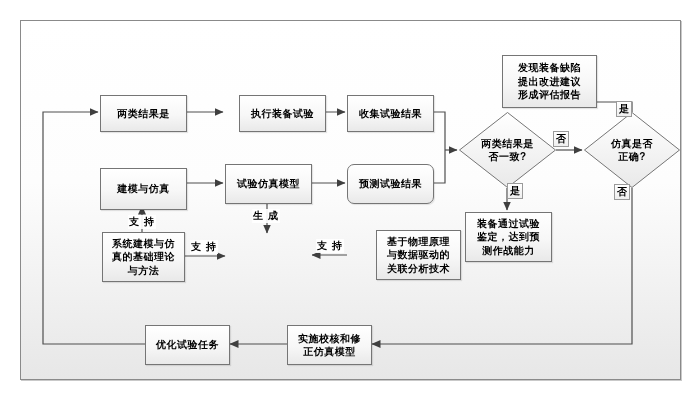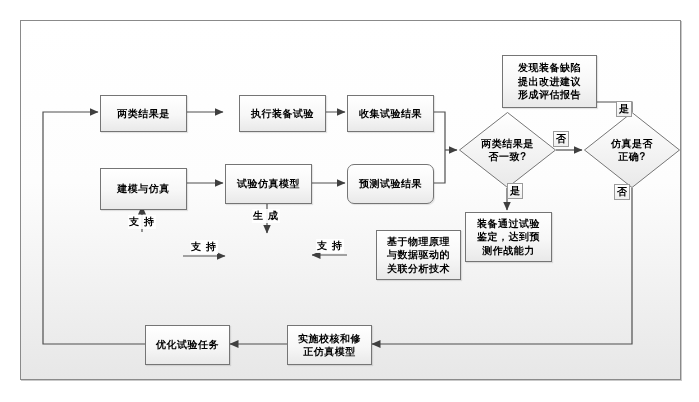--- a/index.html
+++ b/index.html
@@ -111,6 +111,9 @@
 鉴定，达到预
 测作战能力</div>
 
+  <div class="node" style="left:102px;top:232px;width:81px;height:48px;">系统建模与仿
+真的基础理论
+与方法</div>
 
 
   <div class="node" style="left:347px;top:230px;width:83px;height:48px;margin-left:29px;">基于物理原理

